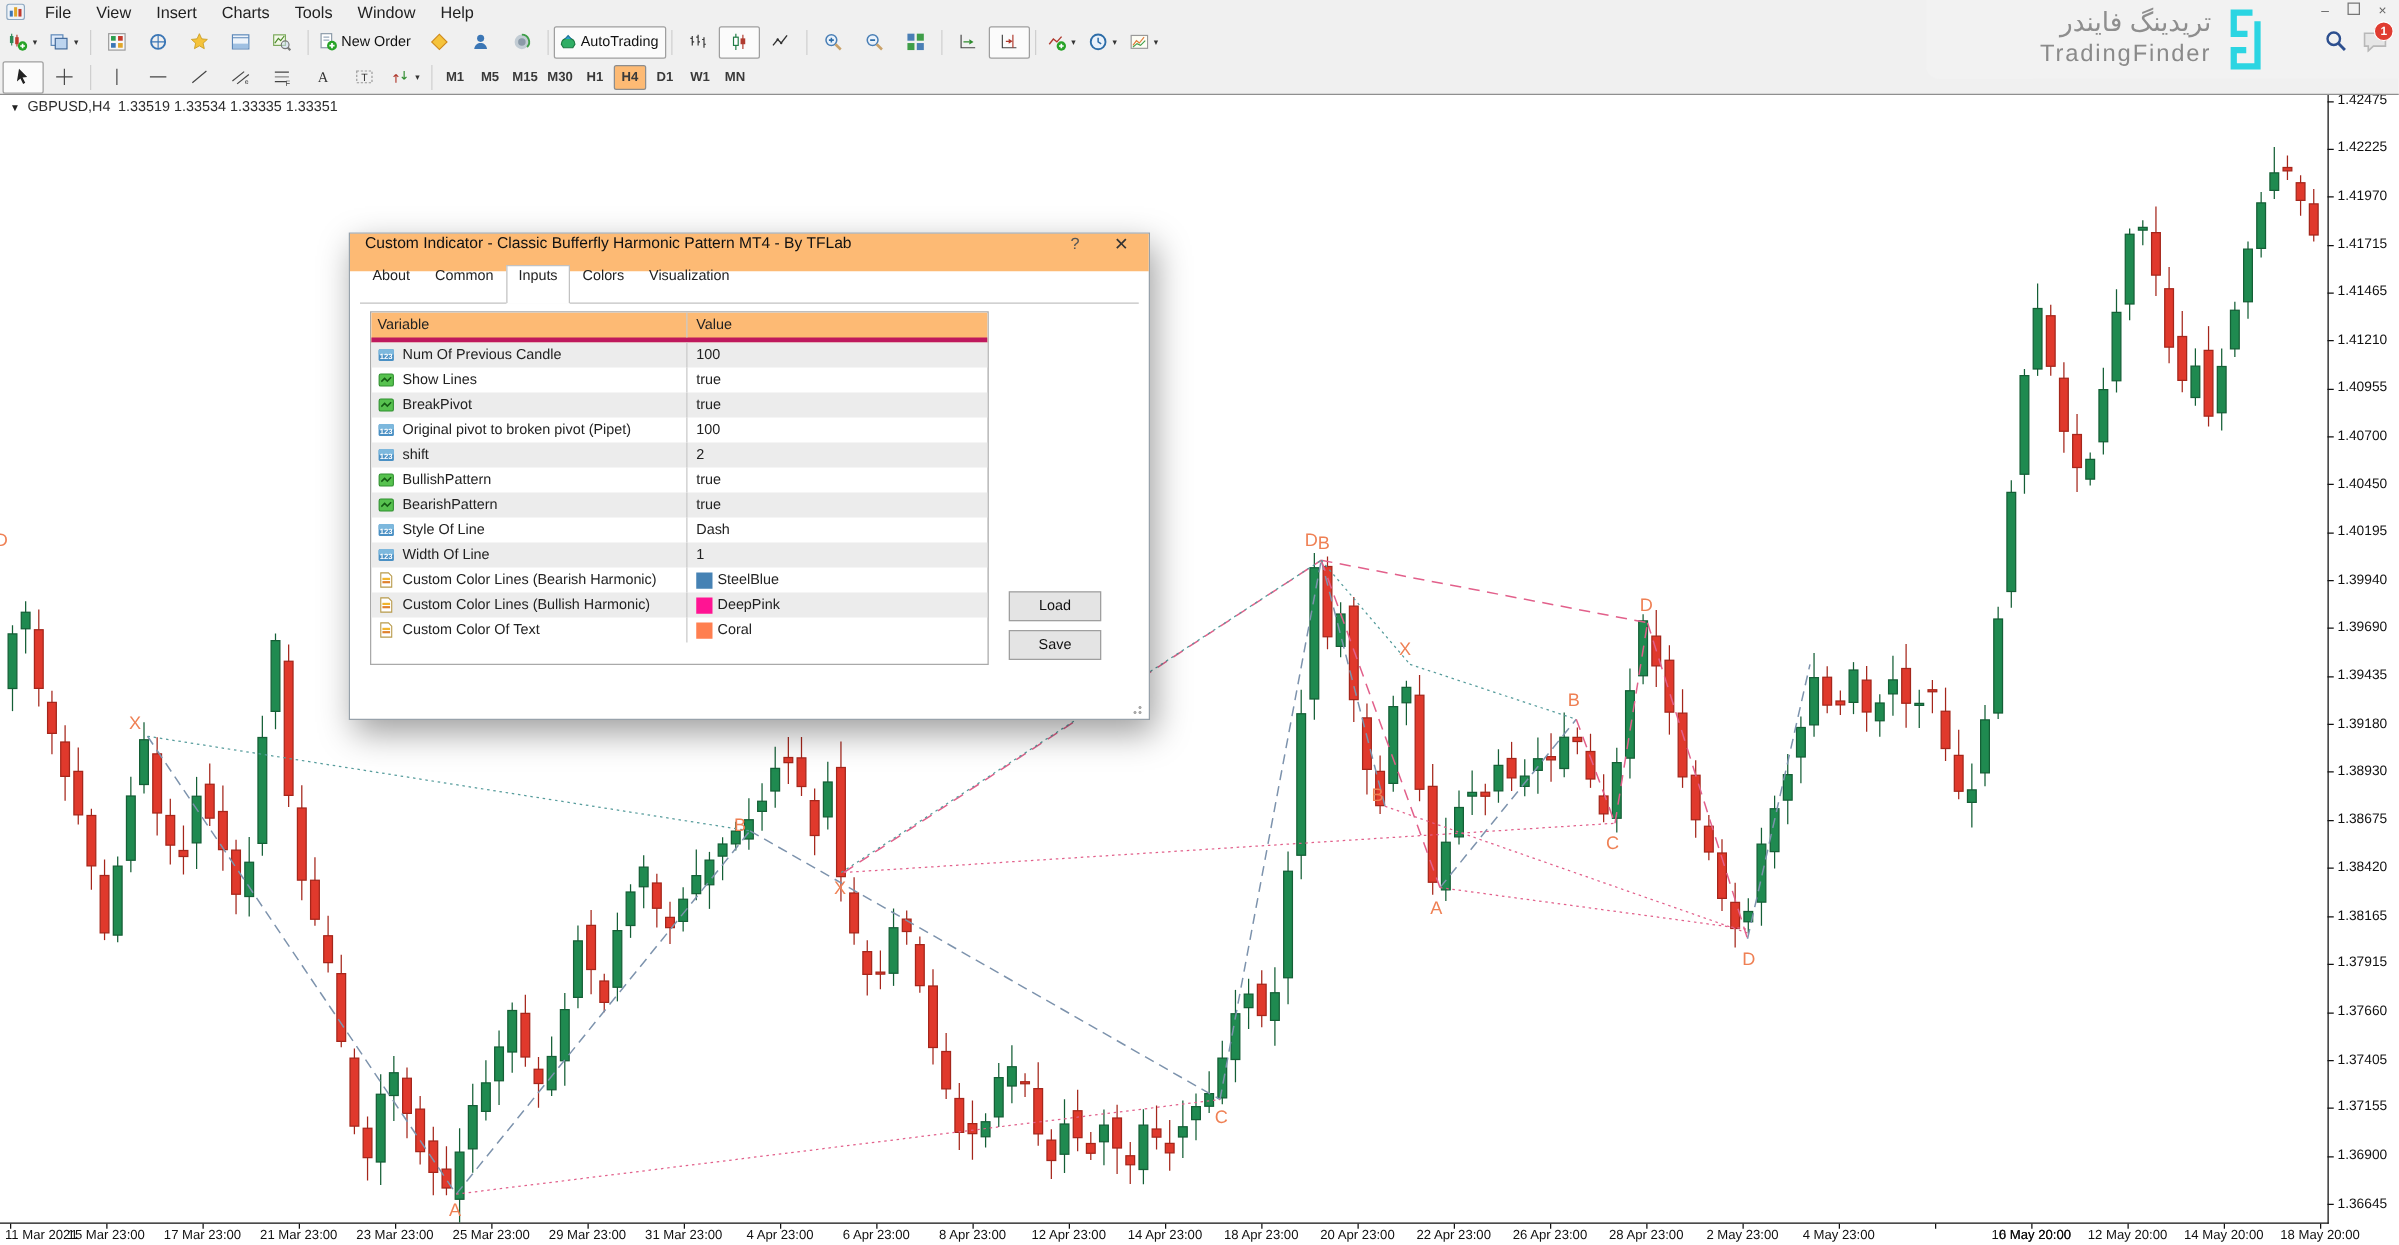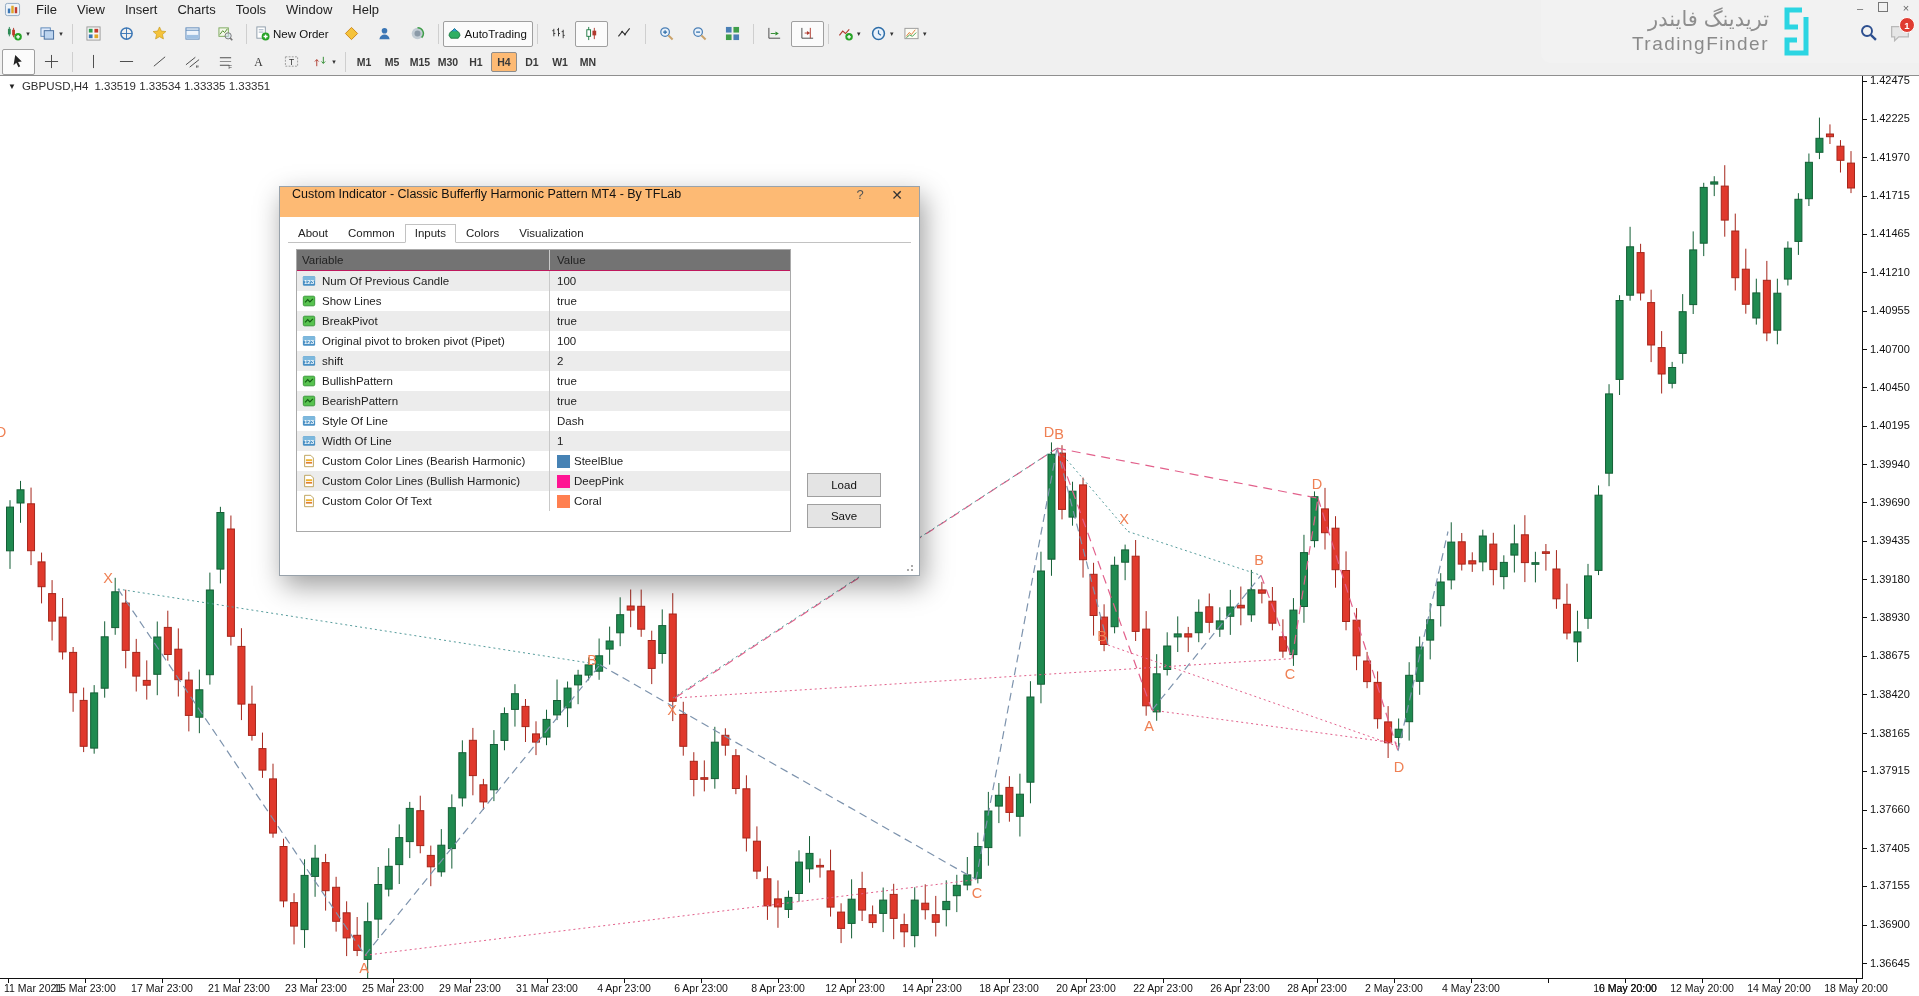--- a/index.html
+++ b/index.html
@@ -58,7 +58,7 @@
   #dlg-close{width:44px;text-align:center;font-size:14px;color:#333}
   #dlg-tabs{position:absolute;left:8px;top:35px;right:8px;height:20px;display:flex;align-items:flex-end;
             border-bottom:1px solid #c2c2c2}
-  .tab{padding:2px 9px 3px;border:1px solid transparent;color:#222;position:relative;bottom:-1px}
+  .tab{padding:2px 9px 15px;border:1px solid transparent;color:#222;position:relative;bottom:-1px}
   .tab.active{background:#fff;border:1px solid #c2c2c2;border-bottom-color:#fff}
   #dlg-table{position:absolute;left:16px;top:62px;width:493px;height:281px;border:1px solid #a9a9a9;
              background:#fff;overflow:hidden}

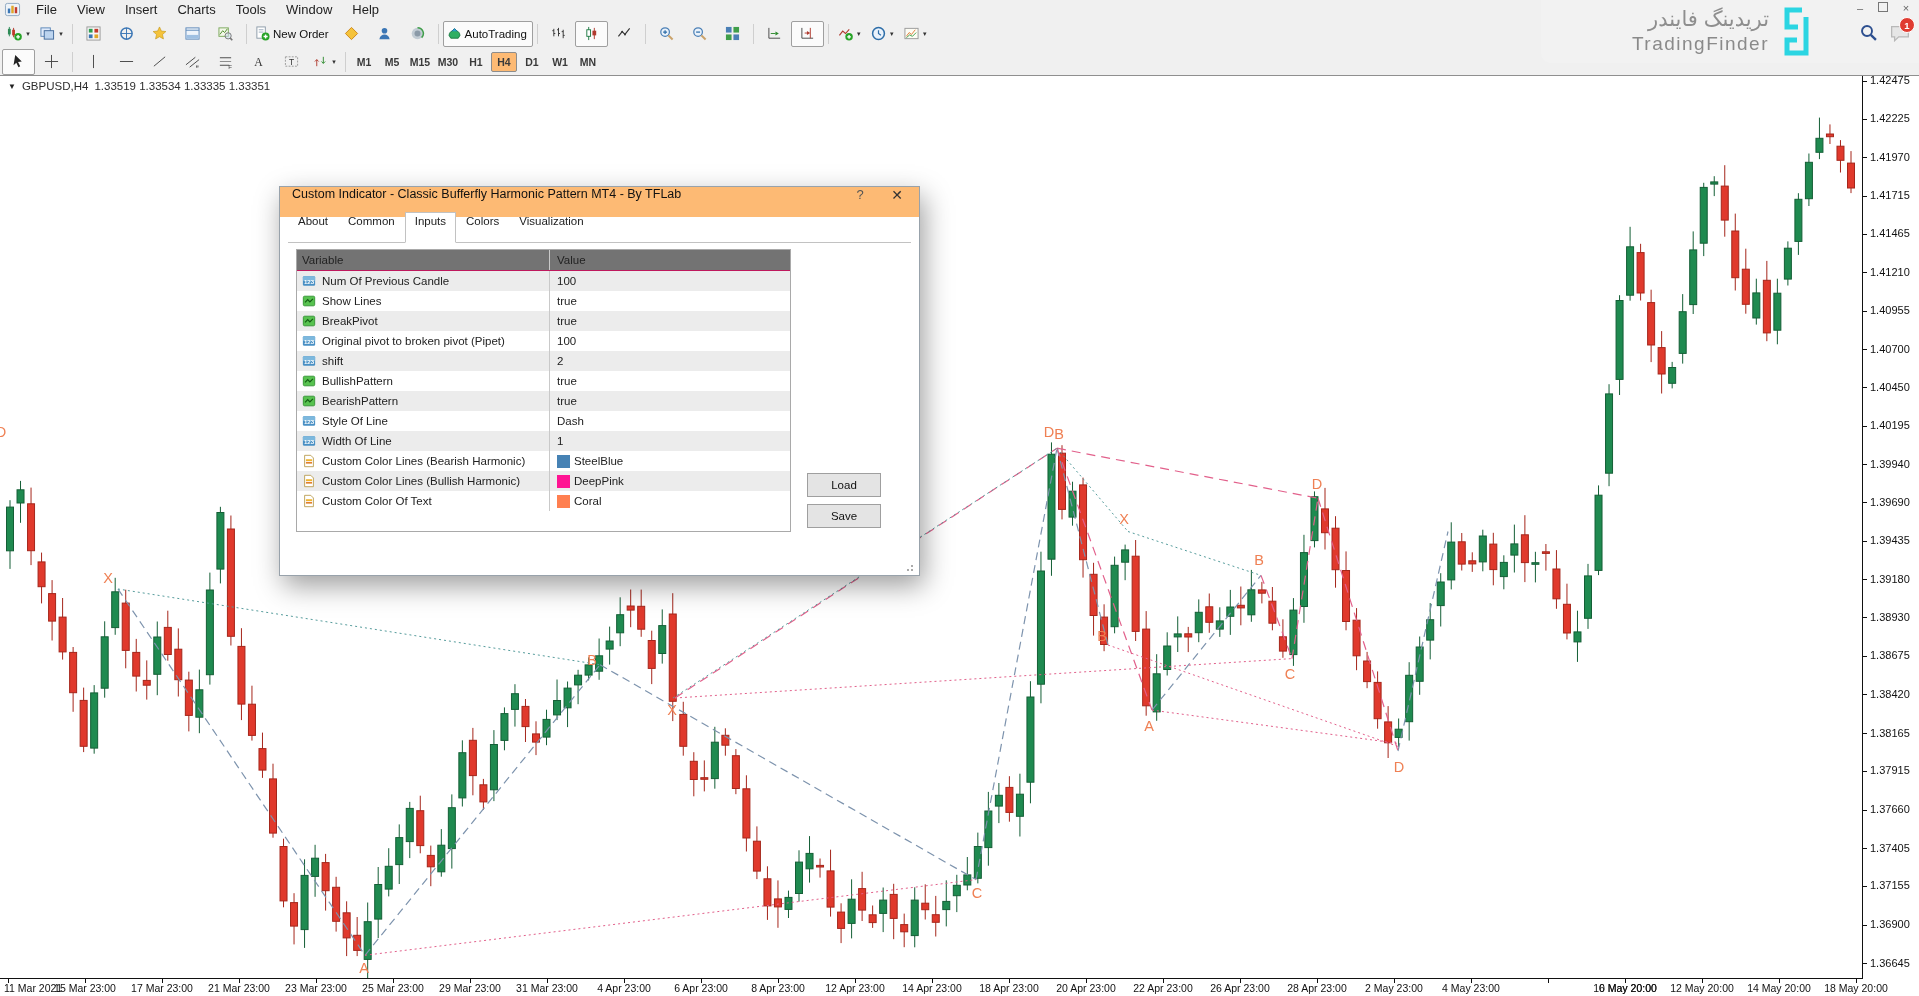--- a/index.html
+++ b/index.html
@@ -64,7 +64,7 @@
              background:#fff;overflow:hidden}
   .tbl-row{height:20px;display:flex;align-items:center;position:relative}
   .tbl-row.alt{background:#ececec}
-  .tbl-row.header{border-bottom:1px solid #be185d;background:#737373}
+  .tbl-row.header{border-bottom:4px solid #be185d;background:#fdba74}
   .cell-var{width:252px;display:flex;align-items:center;gap:6px;padding-left:5px;box-sizing:border-box}
   .cell-val{flex:1;padding-left:7px;display:flex;align-items:center;gap:4px;border-left:1px solid #c9c9c9;height:100%}
   .swatch{width:13px;height:13px;display:inline-block}

